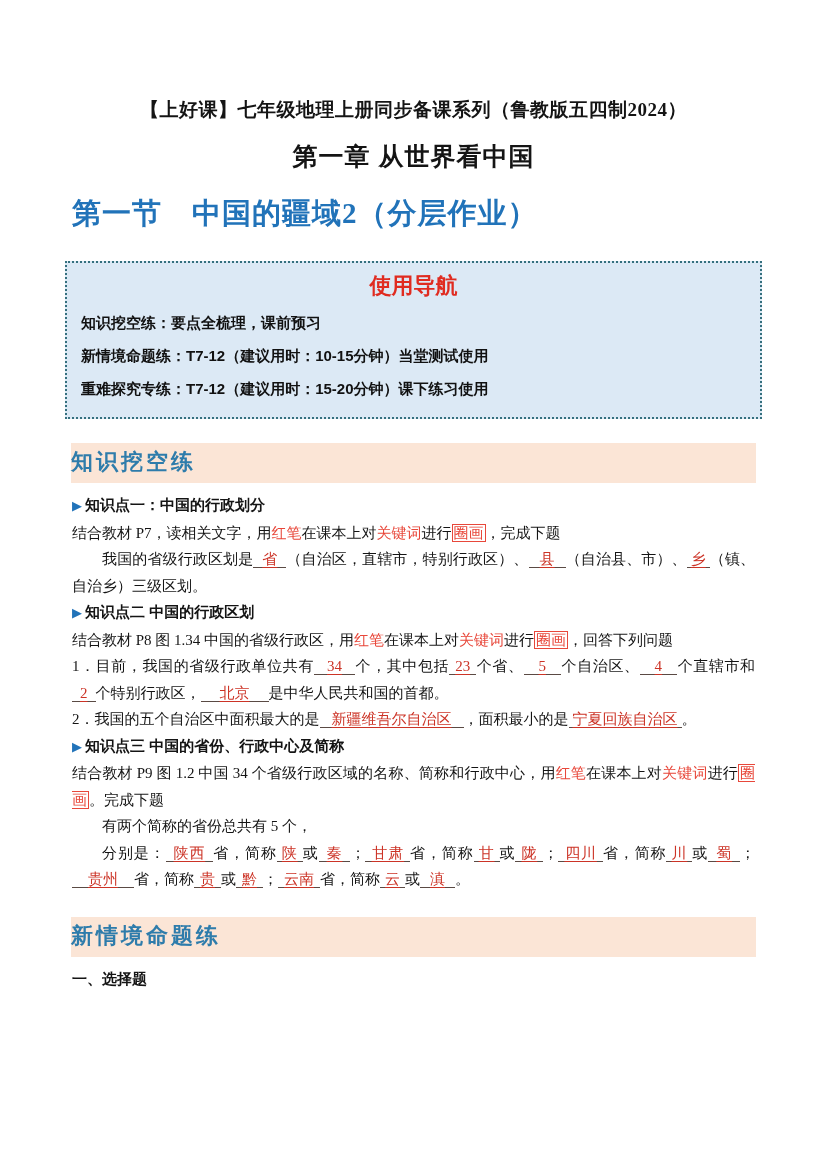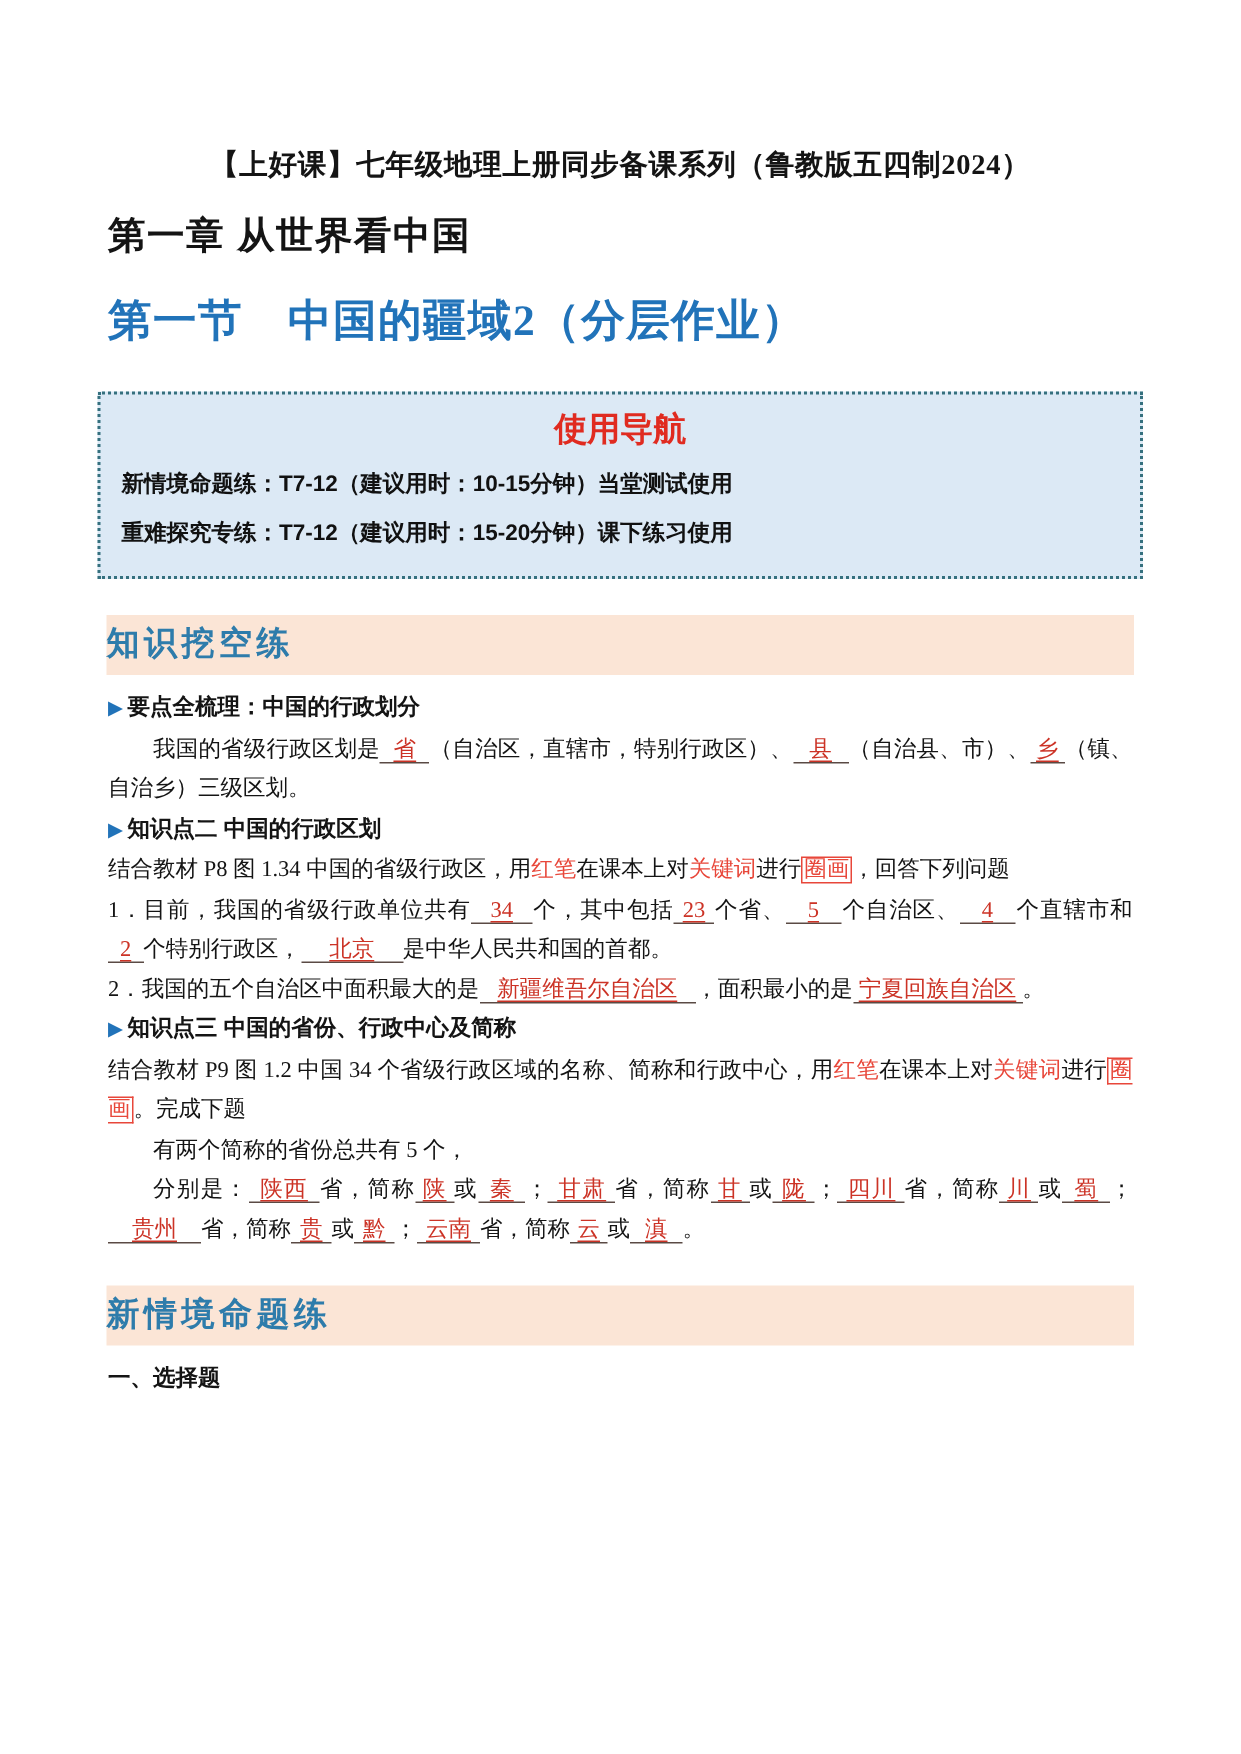--- a/index.html
+++ b/index.html
@@ -23,7 +23,7 @@
     margin-bottom: 17px;
   }
   .chapter-title {
-    text-align: left;
+    text-align: center;
     font-size: 25px;
     font-weight: bold;
     font-family: "Liberation Sans", "DejaVu Sans", sans-serif;

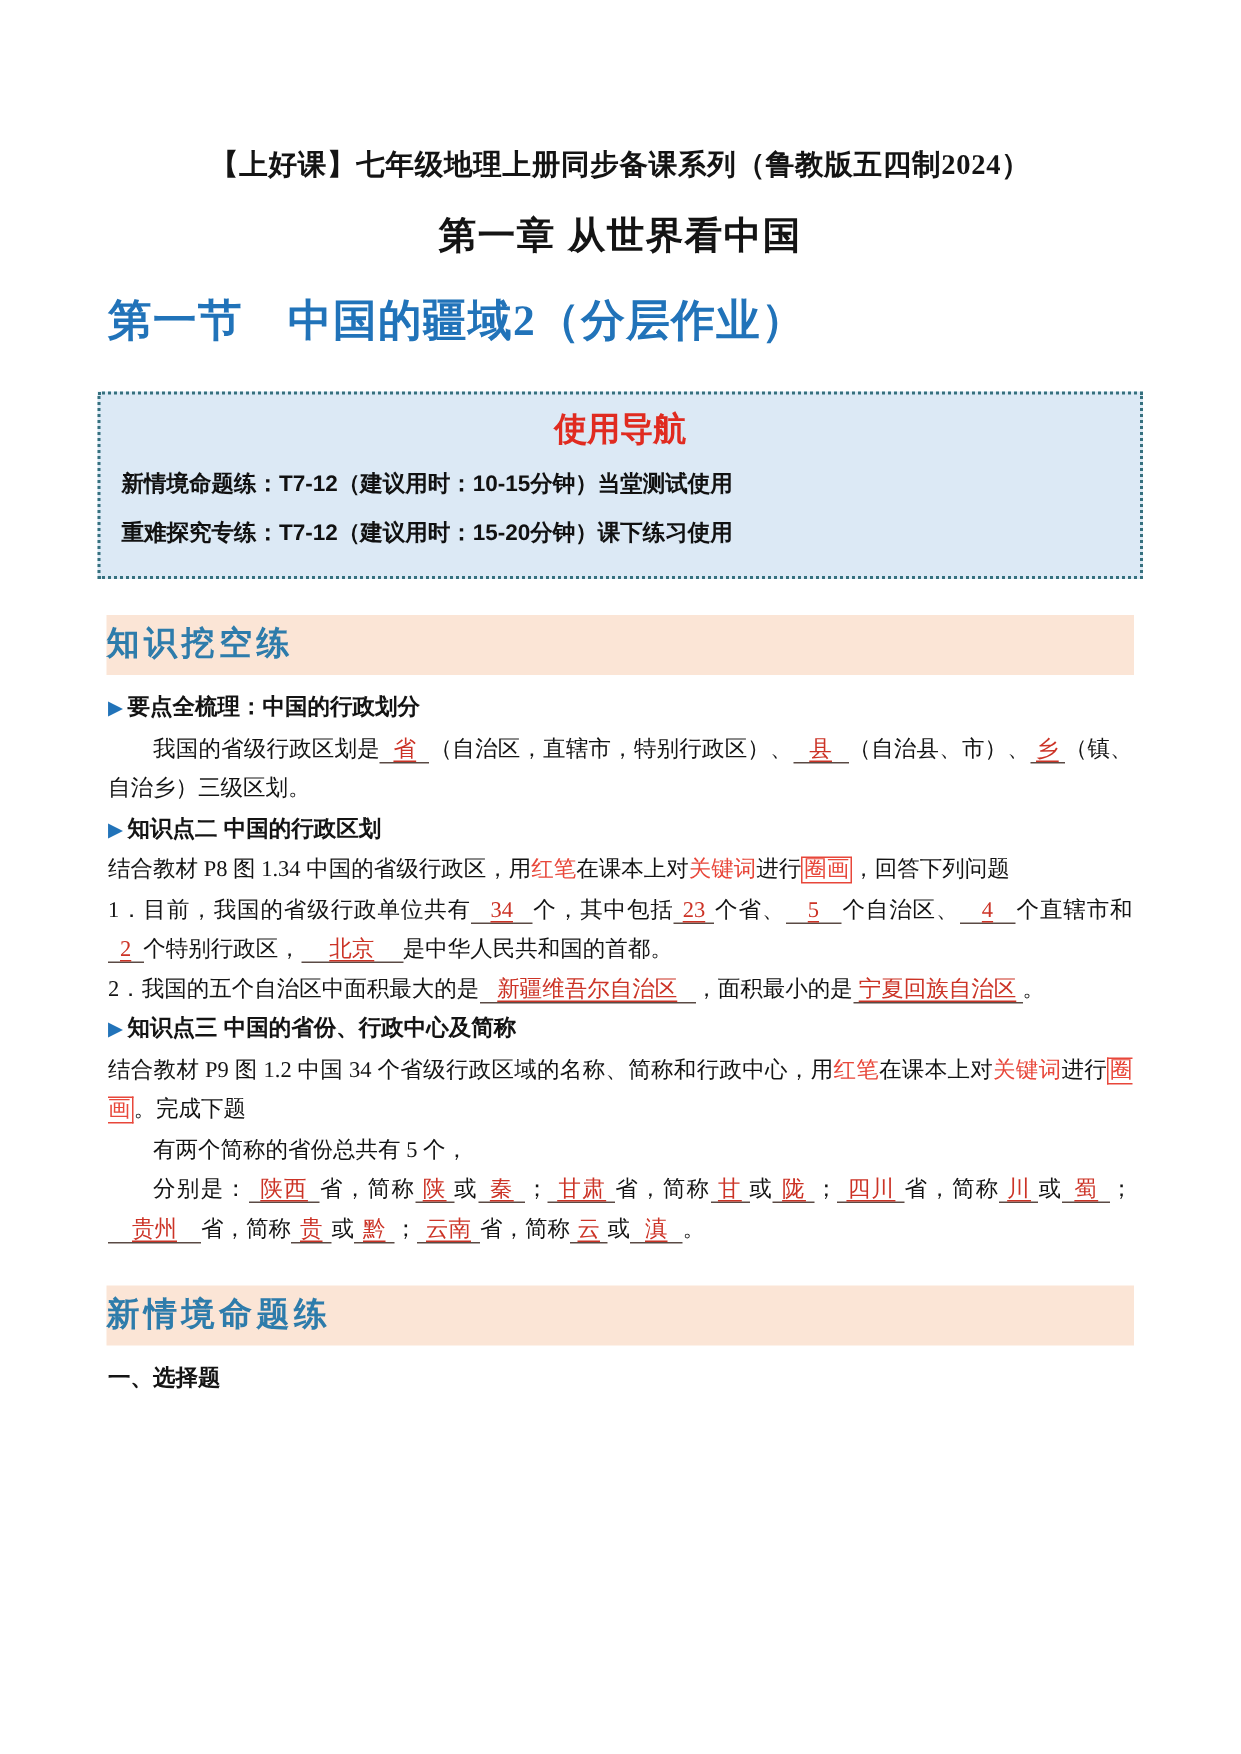--- a/index.html
+++ b/index.html
@@ -124,6 +124,7 @@
   <div class="nav-box">
     <div class="nav-title">使用导航</div>
     <div id="nav-lines">
+        <div class="nav-line">知识挖空练：要点全梳理，课前预习</div>
         <div class="nav-line">新情境命题练：T7-12（建议用时：10-15分钟）当堂测试使用</div>
         <div class="nav-line">重难探究专练：T7-12（建议用时：15-20分钟）课下练习使用</div>
       </div>

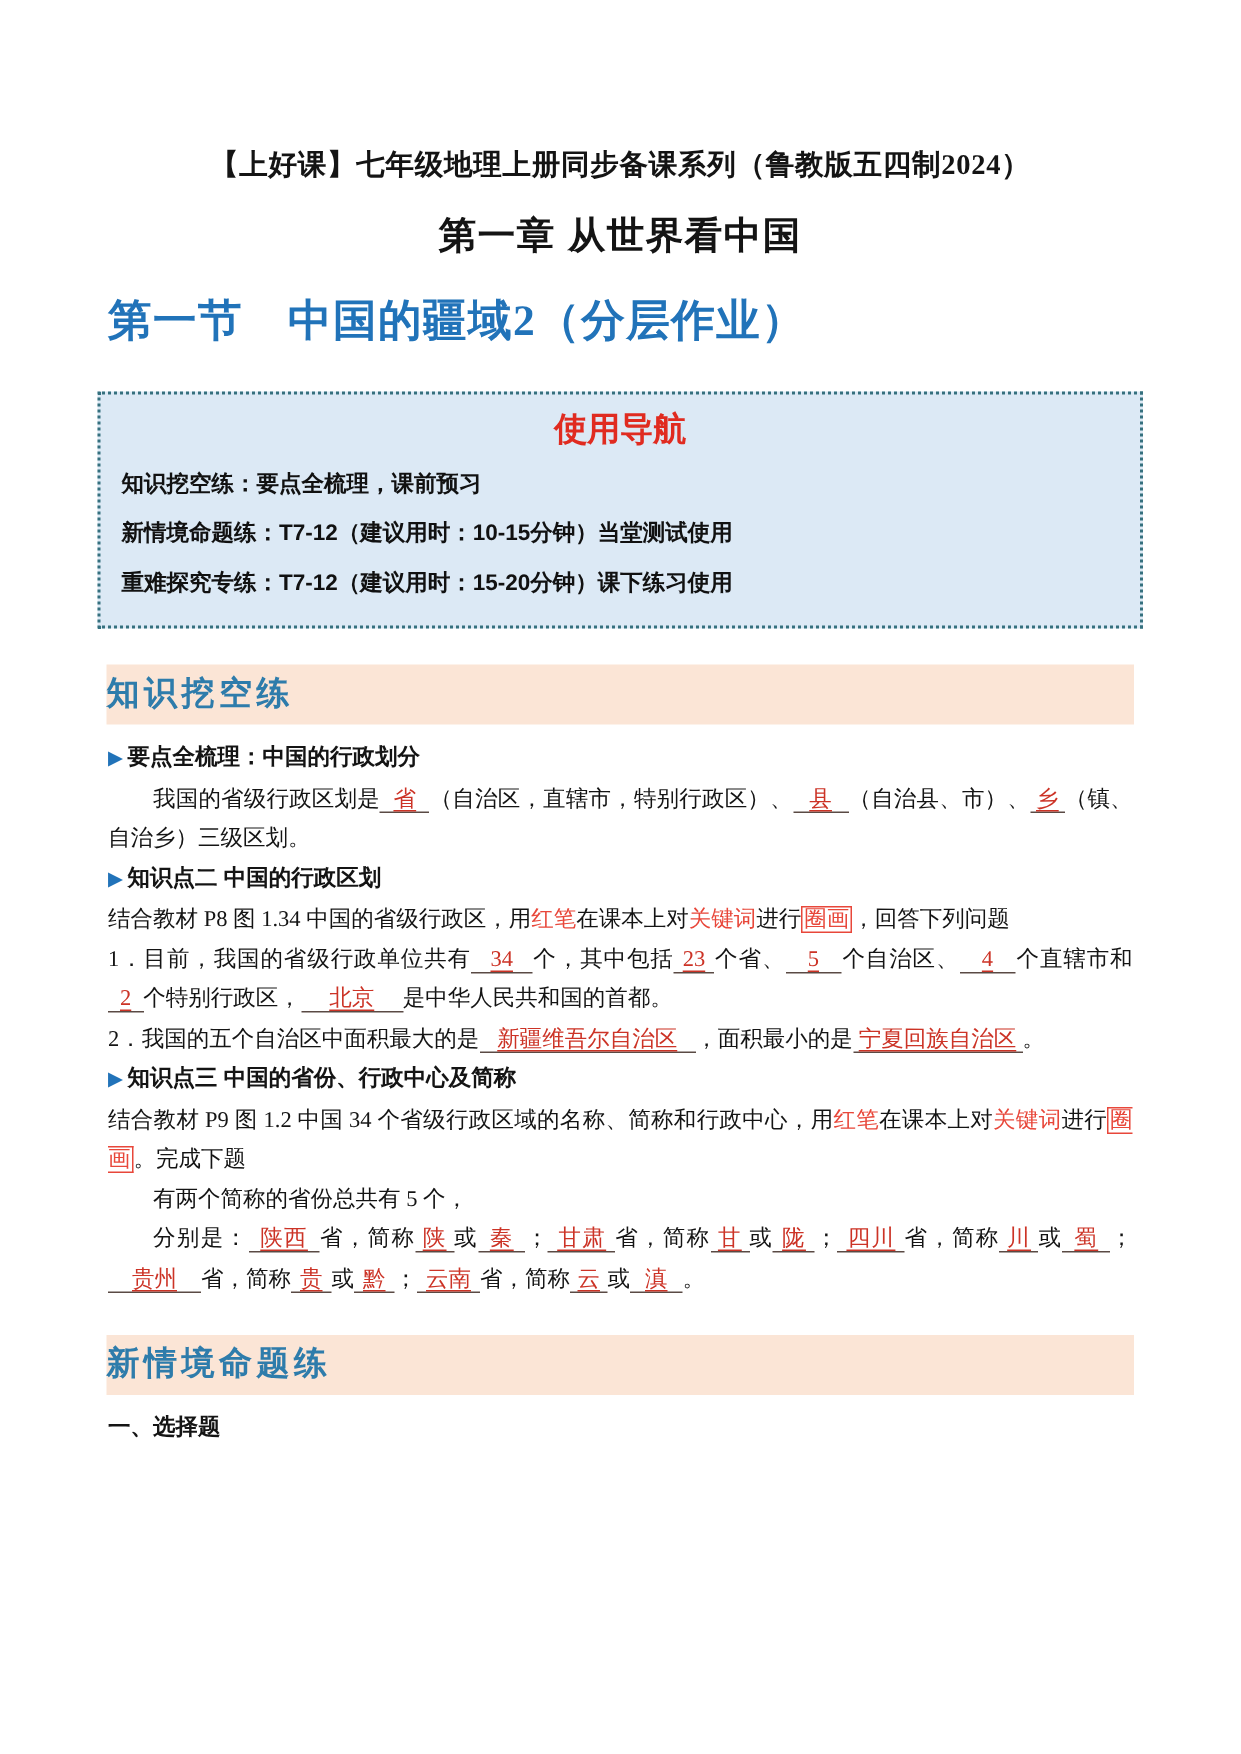--- a/index.html
+++ b/index.html
@@ -132,7 +132,7 @@
 
   <div class="banner">知识挖空练</div>
   <div id="content-0">
-      <div class="para kp"><span class="seg-arrow">▶</span><span class="seg-kp">要点全梳理：中国的行政划分</span></div>
+      <div class="para kp"><span class="seg-arrow">▶</span><span class="seg-kp">知识点一：中国的行政划分</span></div>
       <div class="para indent"><span class="seg-plain">我国的省级行政区划是</span><span class="seg-ans" style="padding-left: 9px; padding-right: 9px;">省</span><span class="seg-plain">（自治区，直辖市，特别行政区）、</span><span class="seg-ans" style="padding-left: 11px; padding-right: 11px;">县</span><span class="seg-plain">（自治县、市）、</span><span class="seg-ans" style="padding-left: 4px; padding-right: 4px;">乡</span><span class="seg-plain">（镇、自治乡）三级区划。</span></div>
       <div class="para kp"><span class="seg-arrow">▶</span><span class="seg-kp">知识点二 中国的行政区划</span></div>
       <div class="para"><span class="seg-plain">结合教材 P8 图 1.34 中国的省级行政区，用</span><span class="seg-red">红笔</span><span class="seg-plain">在课本上对</span><span class="seg-red">关键词</span><span class="seg-plain">进行</span><span class="seg-redbox">圈画</span><span class="seg-plain">，回答下列问题</span></div>

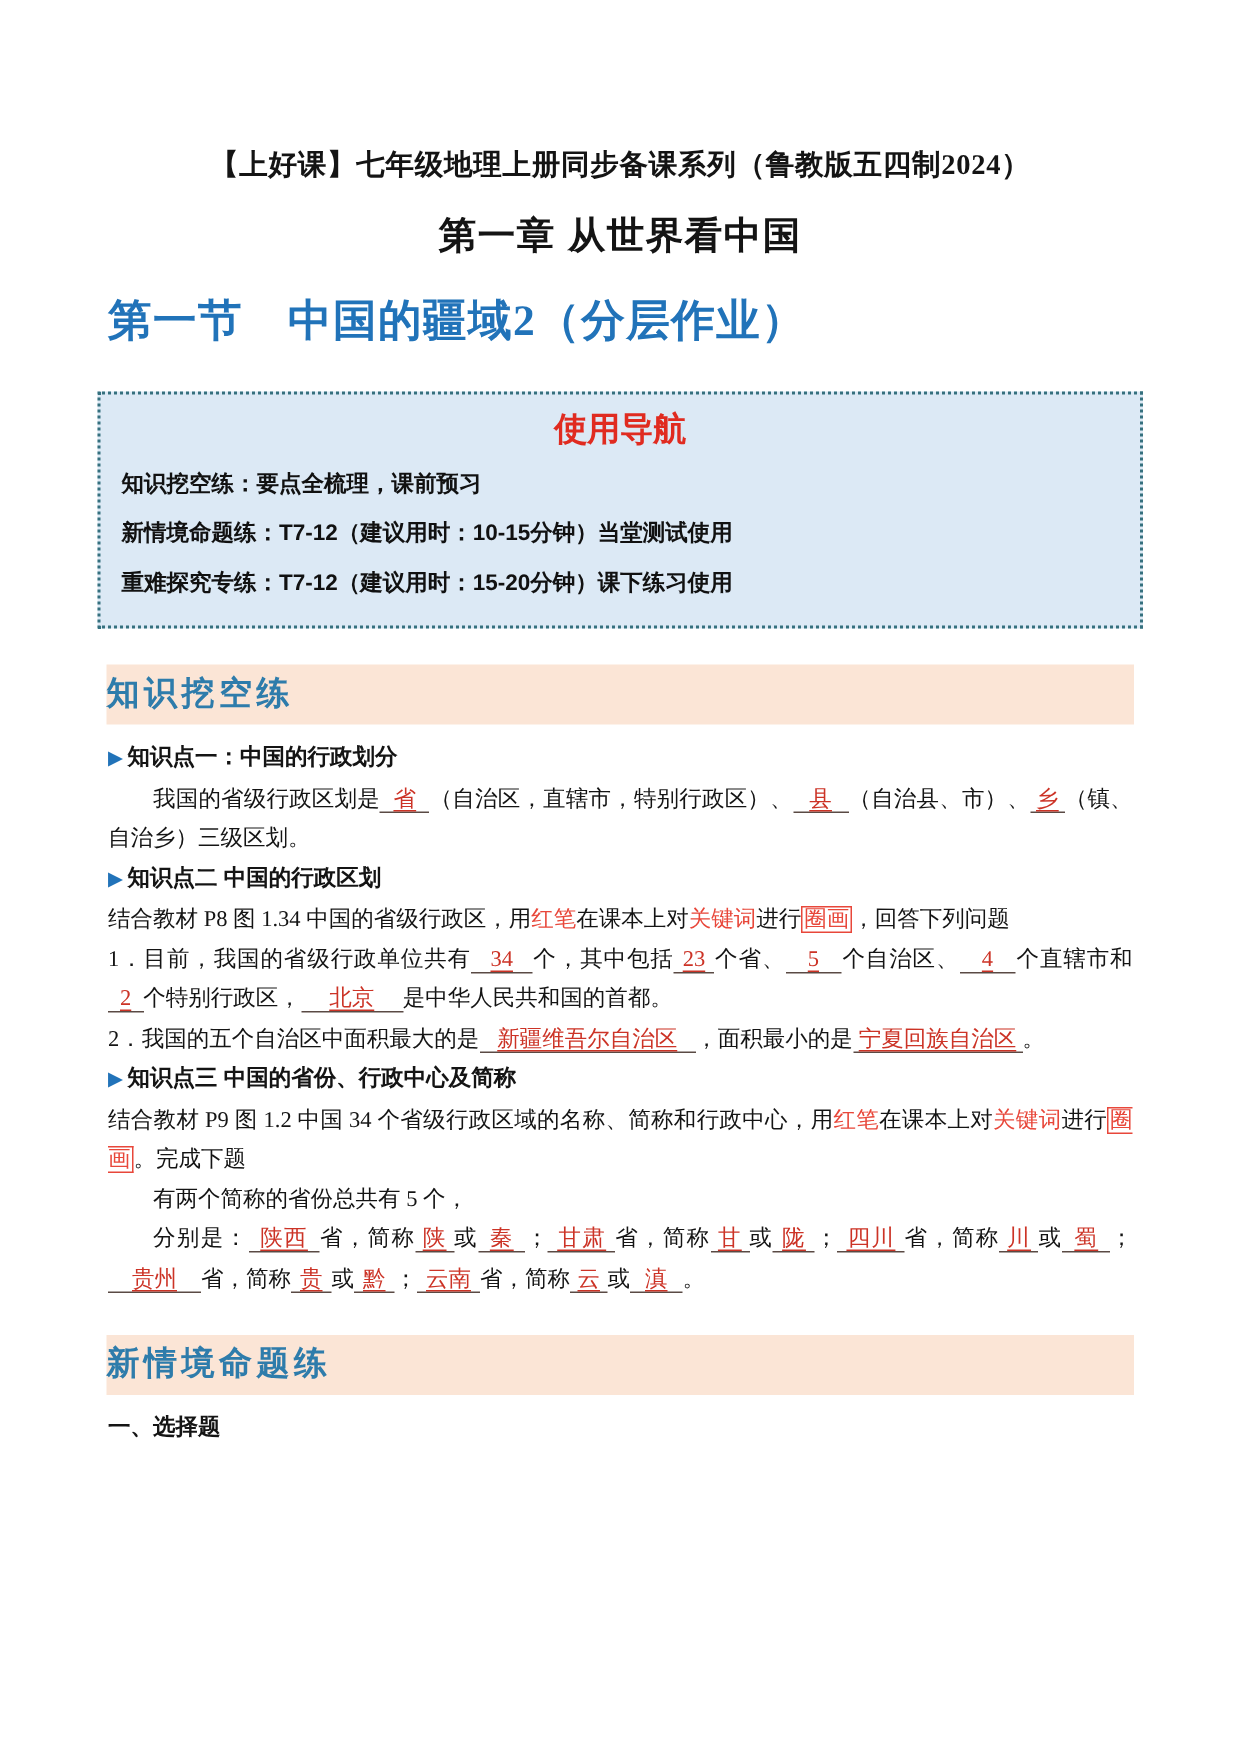--- a/index.html
+++ b/index.html
@@ -133,6 +133,7 @@
   <div class="banner">知识挖空练</div>
   <div id="content-0">
       <div class="para kp"><span class="seg-arrow">▶</span><span class="seg-kp">知识点一：中国的行政划分</span></div>
+      <div class="para"><span class="seg-plain">结合教材 P7，读相关文字，用</span><span class="seg-red">红笔</span><span class="seg-plain">在课本上对</span><span class="seg-red">关键词</span><span class="seg-plain">进行</span><span class="seg-redbox">圈画</span><span class="seg-plain">，完成下题</span></div>
       <div class="para indent"><span class="seg-plain">我国的省级行政区划是</span><span class="seg-ans" style="padding-left: 9px; padding-right: 9px;">省</span><span class="seg-plain">（自治区，直辖市，特别行政区）、</span><span class="seg-ans" style="padding-left: 11px; padding-right: 11px;">县</span><span class="seg-plain">（自治县、市）、</span><span class="seg-ans" style="padding-left: 4px; padding-right: 4px;">乡</span><span class="seg-plain">（镇、自治乡）三级区划。</span></div>
       <div class="para kp"><span class="seg-arrow">▶</span><span class="seg-kp">知识点二 中国的行政区划</span></div>
       <div class="para"><span class="seg-plain">结合教材 P8 图 1.34 中国的省级行政区，用</span><span class="seg-red">红笔</span><span class="seg-plain">在课本上对</span><span class="seg-red">关键词</span><span class="seg-plain">进行</span><span class="seg-redbox">圈画</span><span class="seg-plain">，回答下列问题</span></div>

